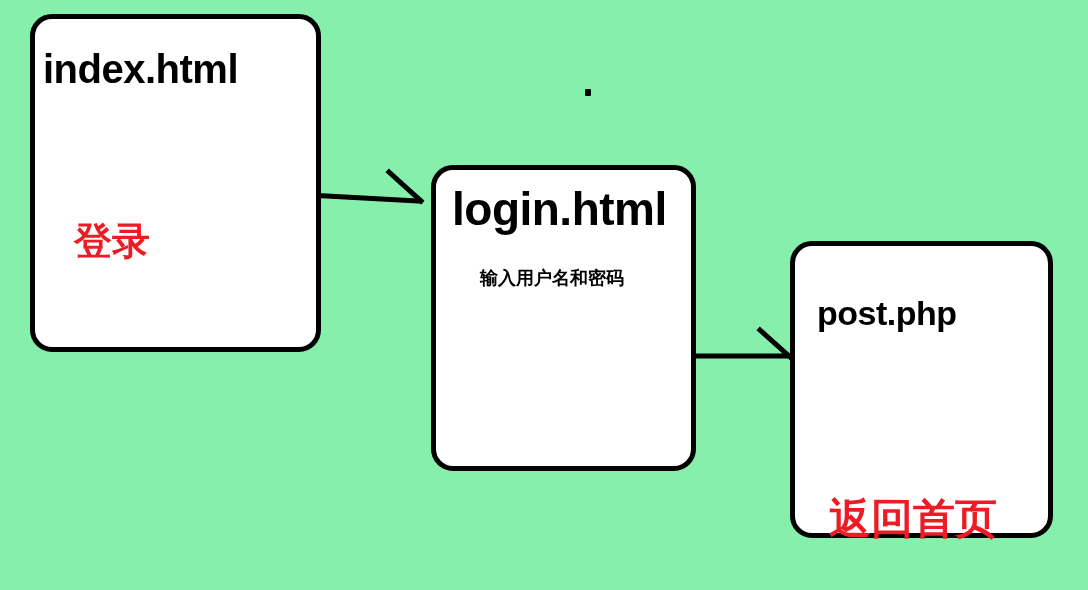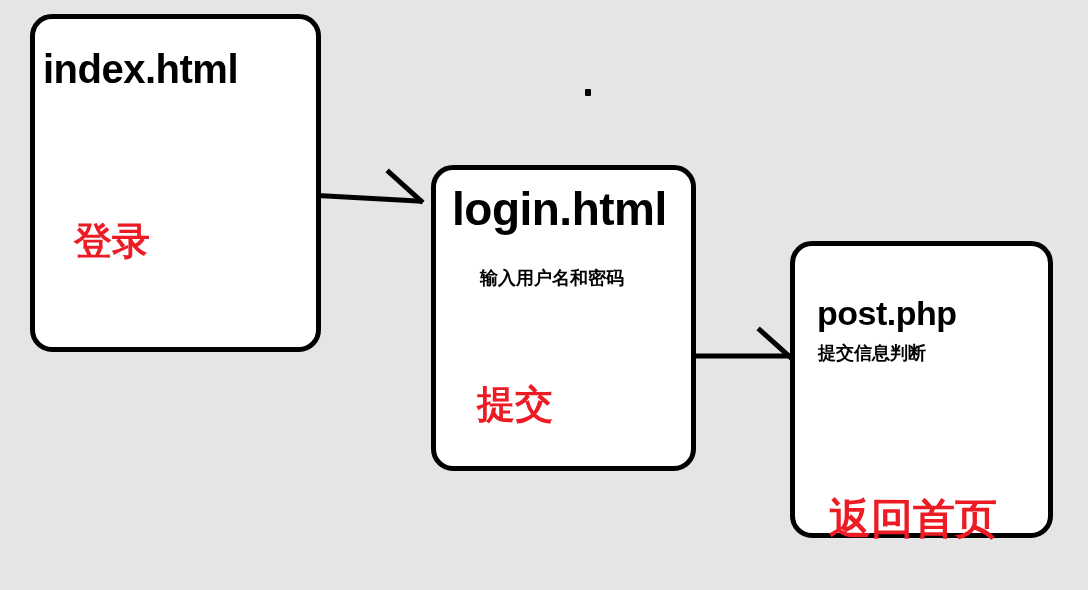--- a/index.html
+++ b/index.html
@@ -15,7 +15,7 @@
     position: relative;
     width: 1088px;
     height: 590px;
-    background: #e5e5e5;
+    background: #86efac;
     overflow: hidden;
   }
   .node-box {

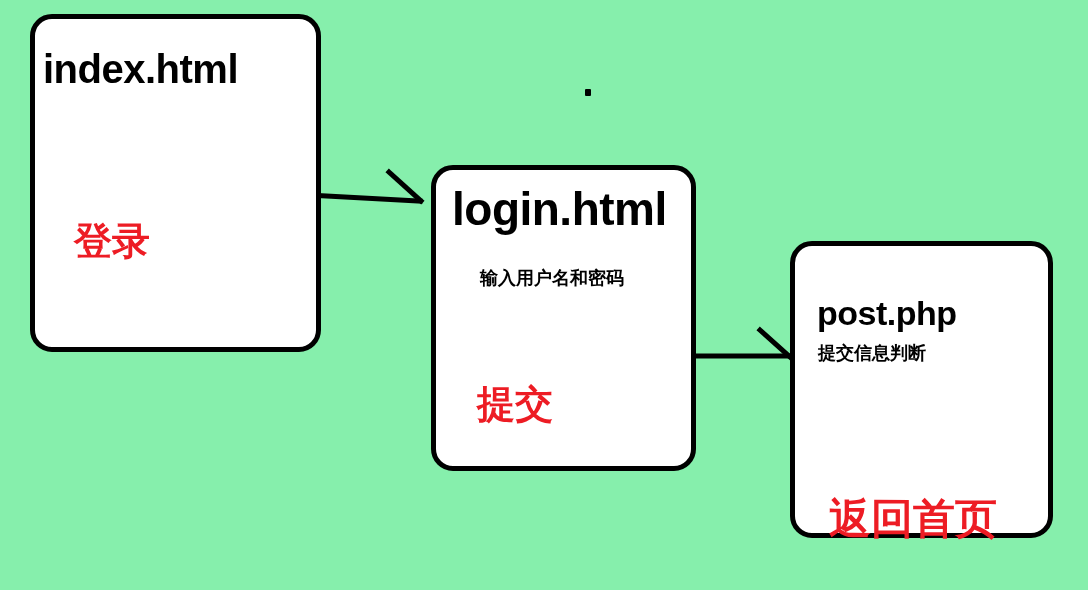--- a/index.html
+++ b/index.html
@@ -109,7 +109,6 @@
 
   <div class="node-box" id="box-post"></div>
   <div class="node-title" id="title-post">post.php</div>
-  <div class="node-desc" id="desc-post">提交信息判断</div>
   <div class="action-label" id="action-return-red" style="color:#ED1C24">返回首页</div>
 
   <div class="stray-dot"></div>

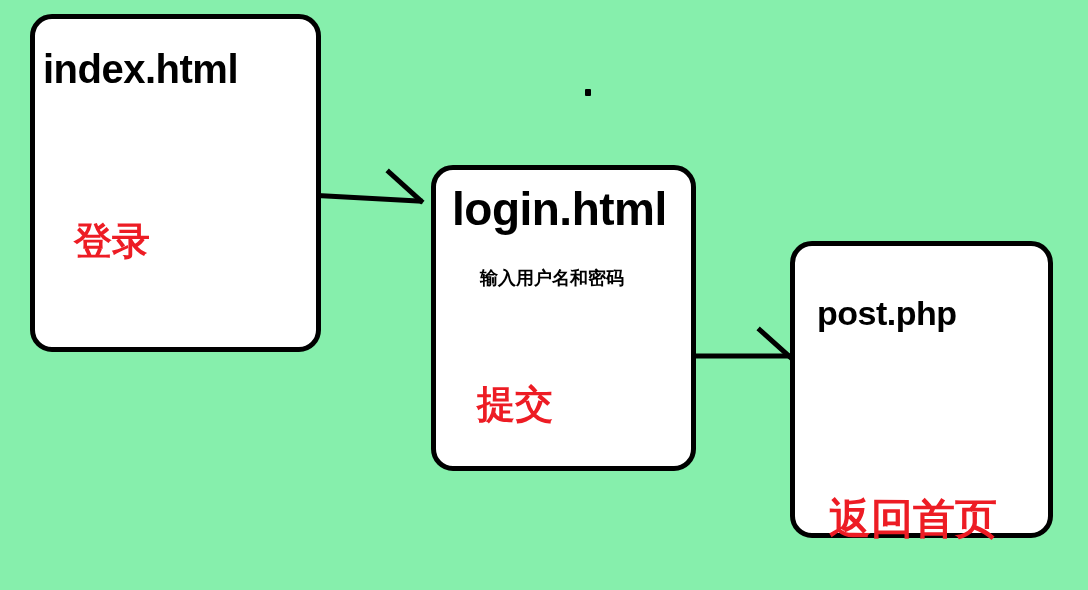--- a/index.html
+++ b/index.html
@@ -105,7 +105,6 @@
   <div class="node-box" id="box-login"></div>
   <div class="node-title" id="title-login">login.html</div>
   <div class="node-desc" id="desc-login">输入用户名和密码</div>
-  <div class="action-label" id="action-submit-red" style="color:#ED1C24">提交</div>
 
   <div class="node-box" id="box-post"></div>
   <div class="node-title" id="title-post">post.php</div>

